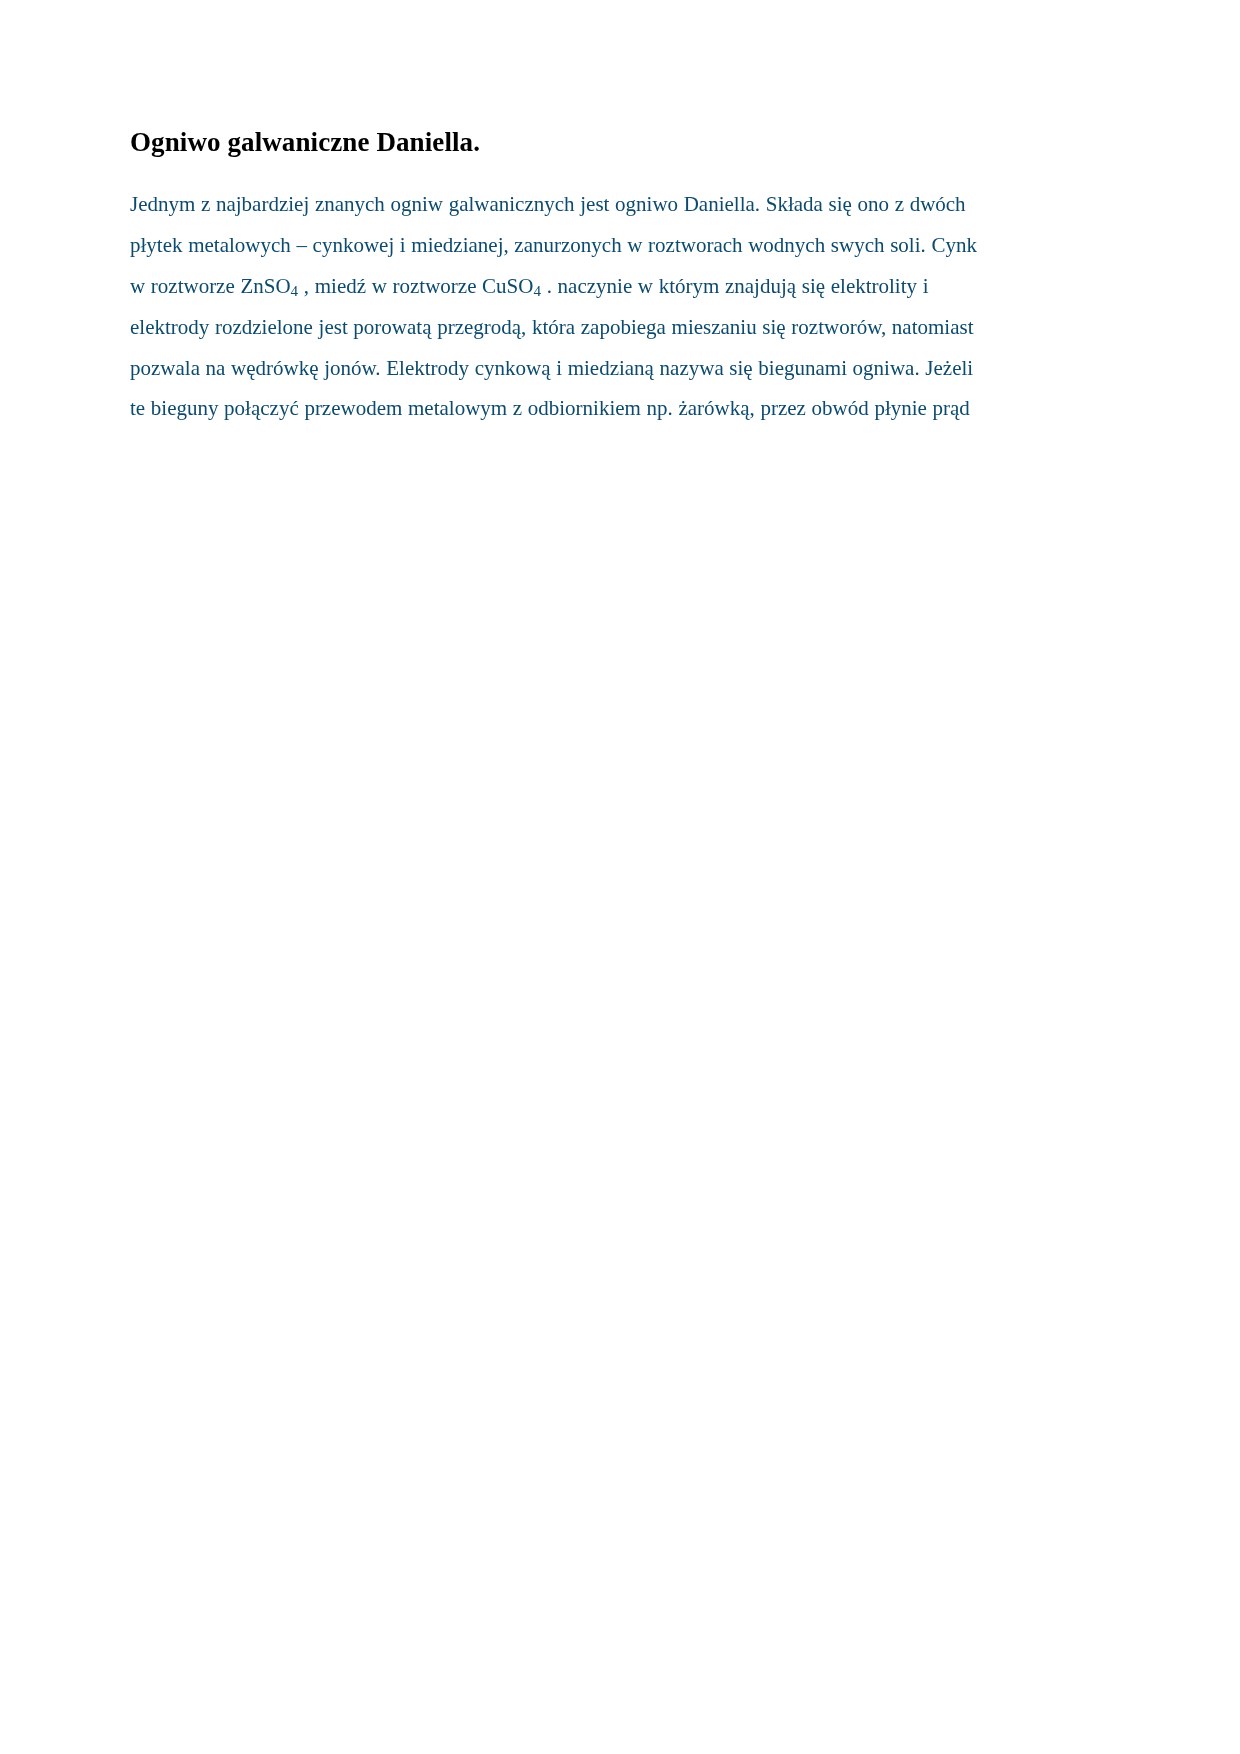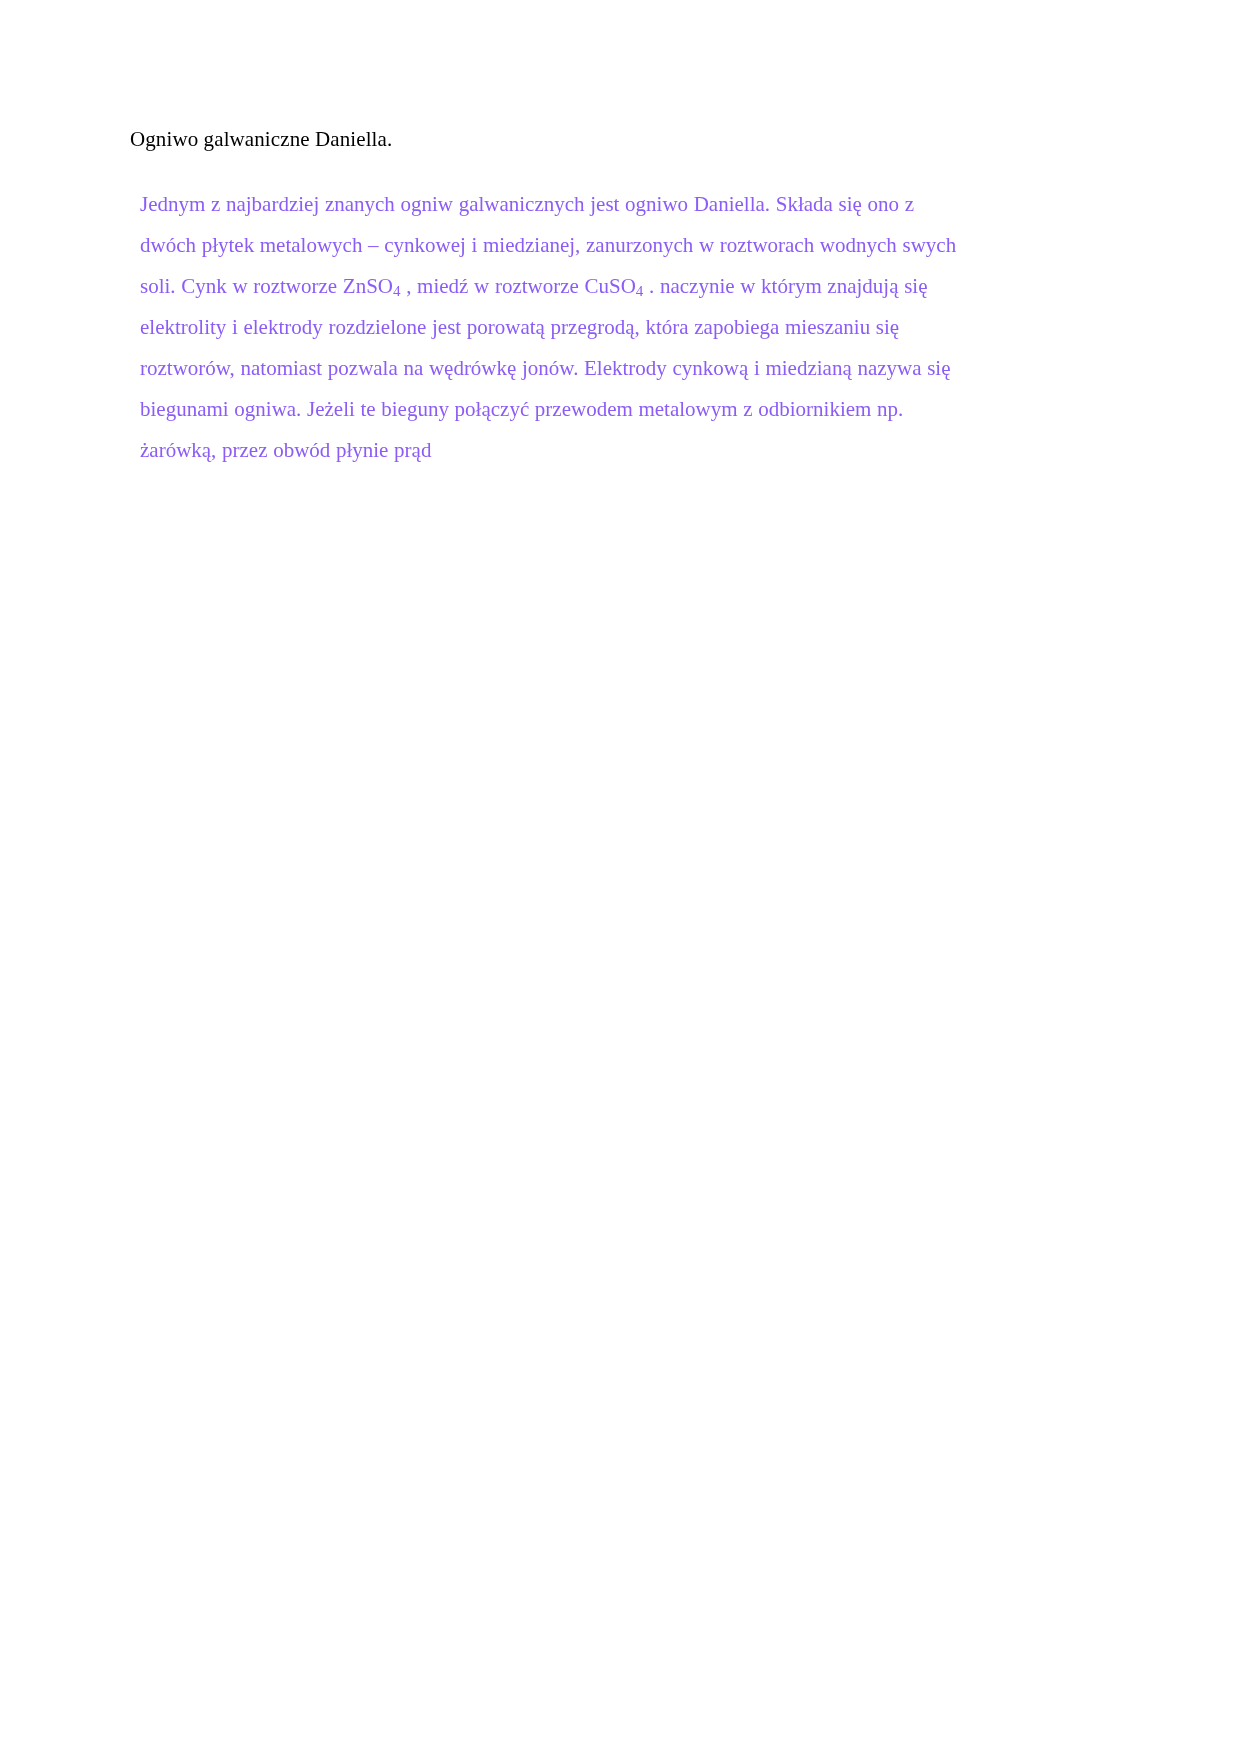--- a/index.html
+++ b/index.html
@@ -23,11 +23,11 @@
   }
   .doc-title {
     font-family: "Liberation Serif", serif;
-    font-weight: normal;
-    font-size: 21px;
+    font-weight: bold;
+    font-size: 27px;
     color: #000000;
     letter-spacing: 0.1px;
-    margin: 0 0 32px 0;
+    margin: 0 0 24px 0;
     line-height: 1.25;
   }
   .doc-paragraph {

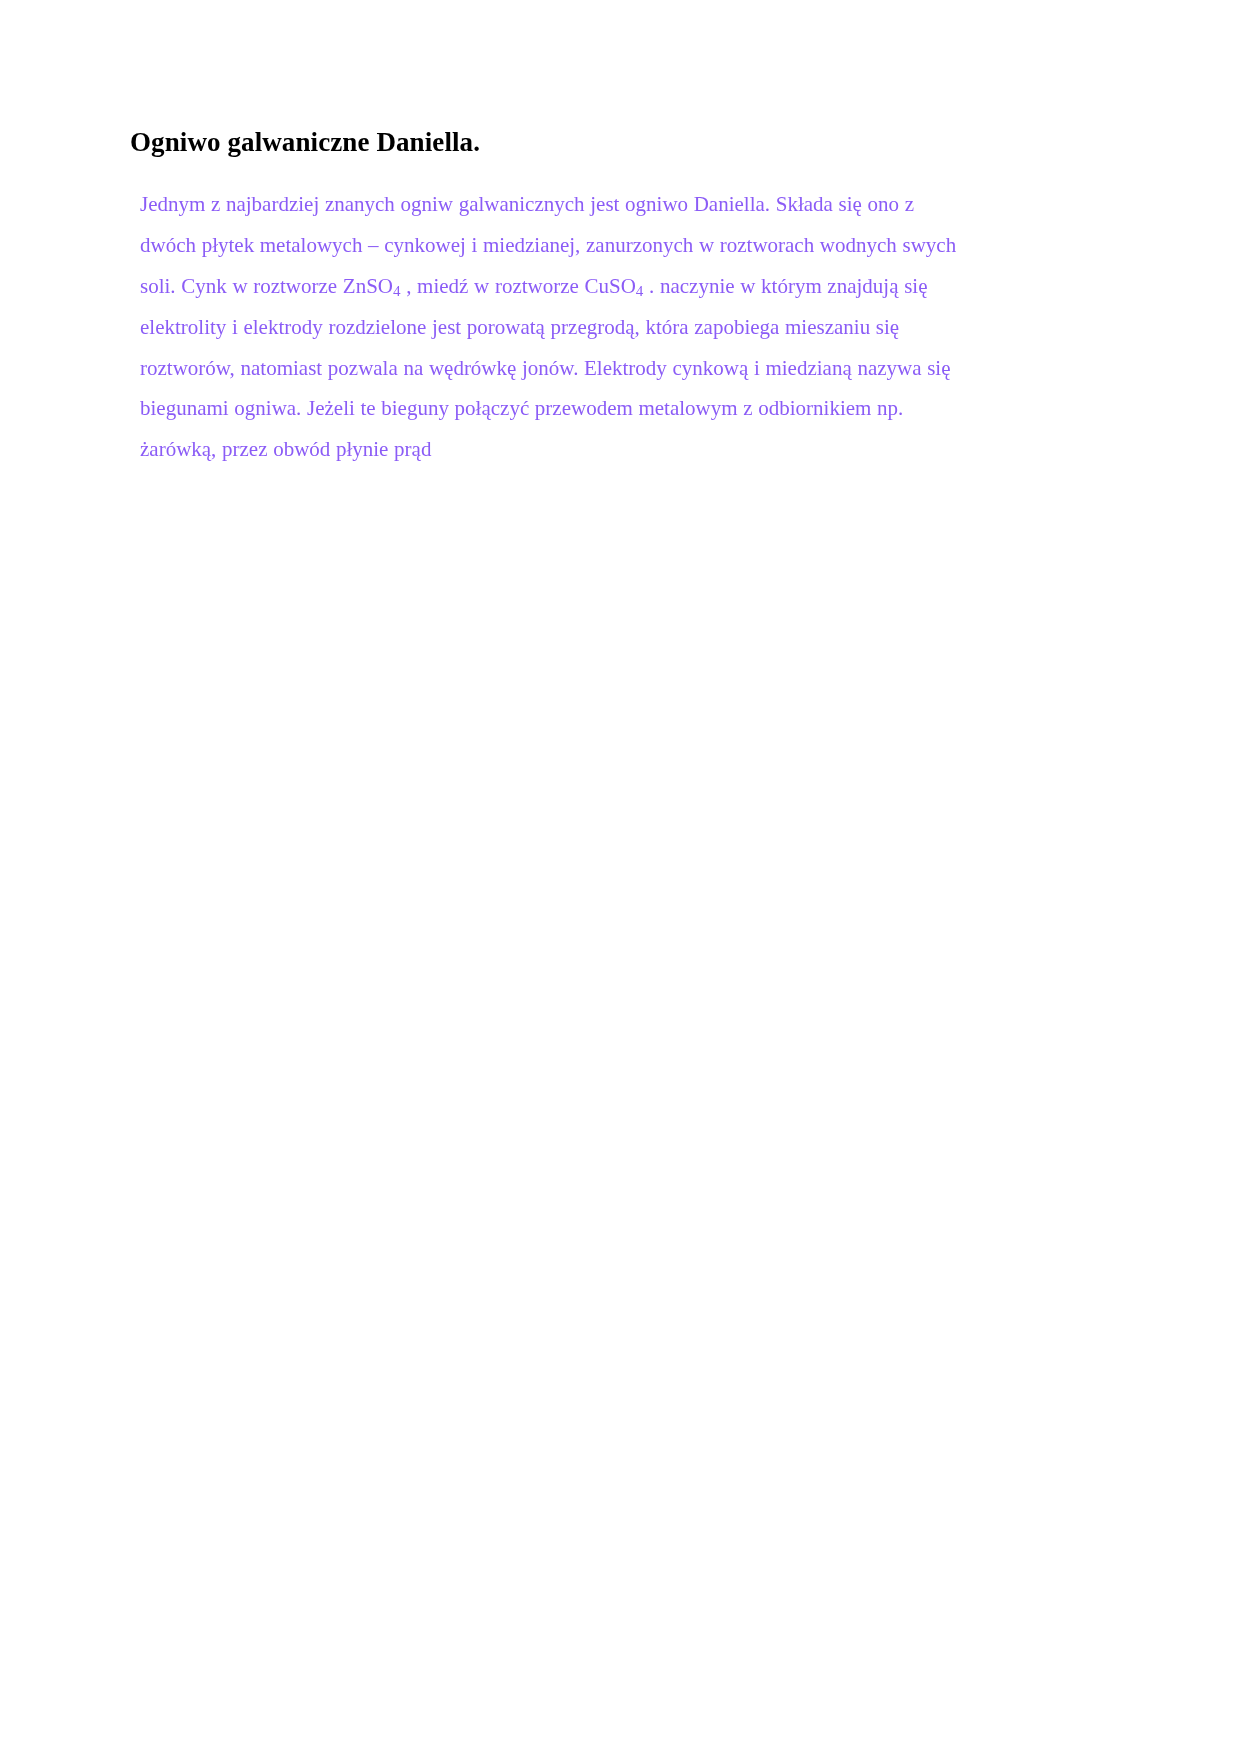--- a/index.html
+++ b/index.html
@@ -33,9 +33,9 @@
   .doc-paragraph {
     font-family: "Liberation Serif", serif;
     font-size: 21px;
-    color: #8b5cf6;
+    color: #0c4a6e;
     line-height: 1.95;
-    margin: 10px;
+    margin: 0;
     text-align: left;
     word-spacing: 0.4px;
   }

